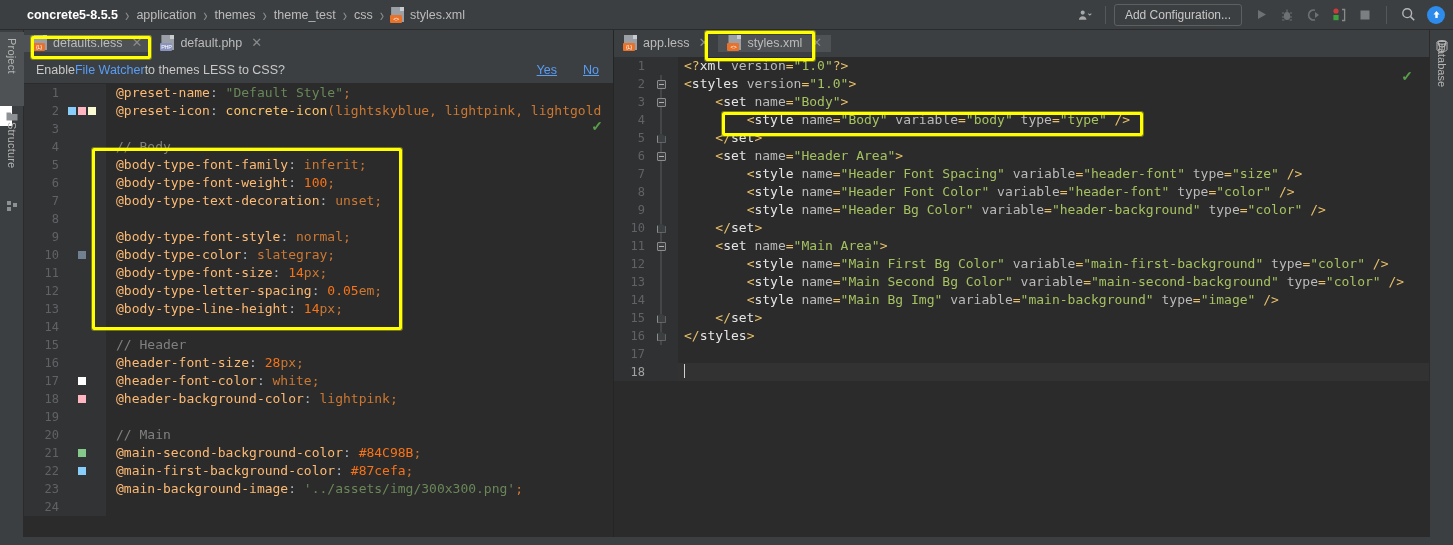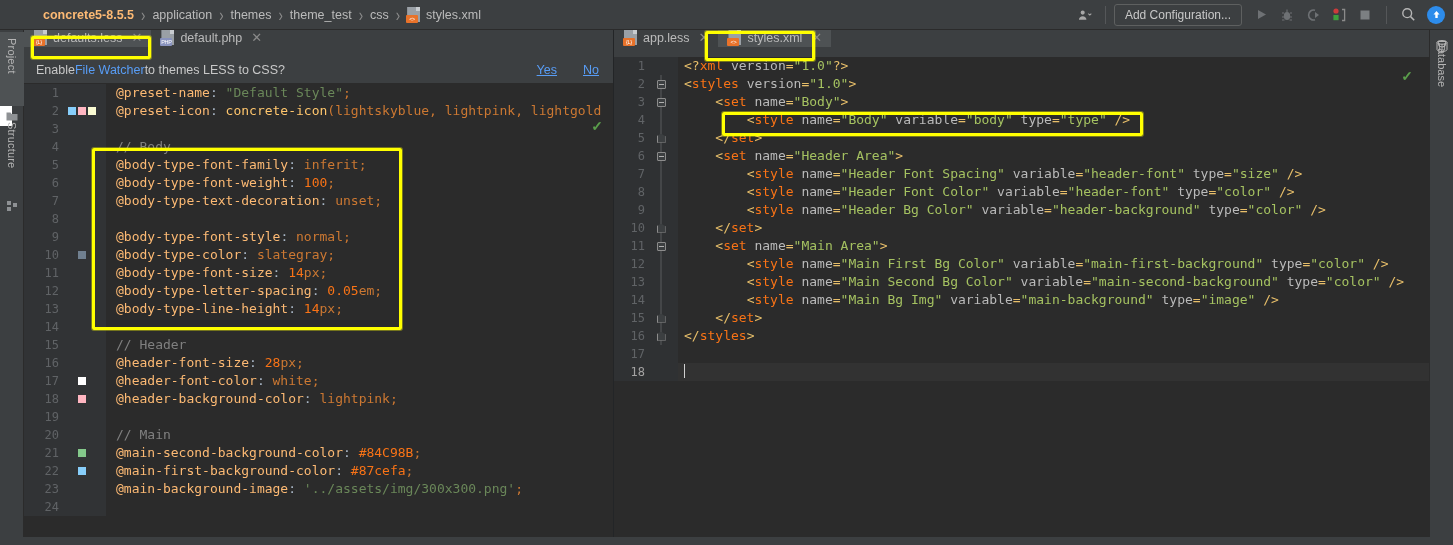--- a/index.html
+++ b/index.html
@@ -22,7 +22,7 @@
     font-size: 12.5px; color: #bbbbbb; white-space: nowrap;
     display: flex; align-items: center; height: 100%;
   }
-  .crumb.bold { font-weight: bold; color: #fdba74; margin-left: 16px; }
+  .crumb.bold { font-weight: bold; color: #ffffff; }
   .crumb-sep {
     color: #8a8a8a; font-size: 13px; margin: 0 7px; transform: scaleY(1.45);
     display: inline-block;

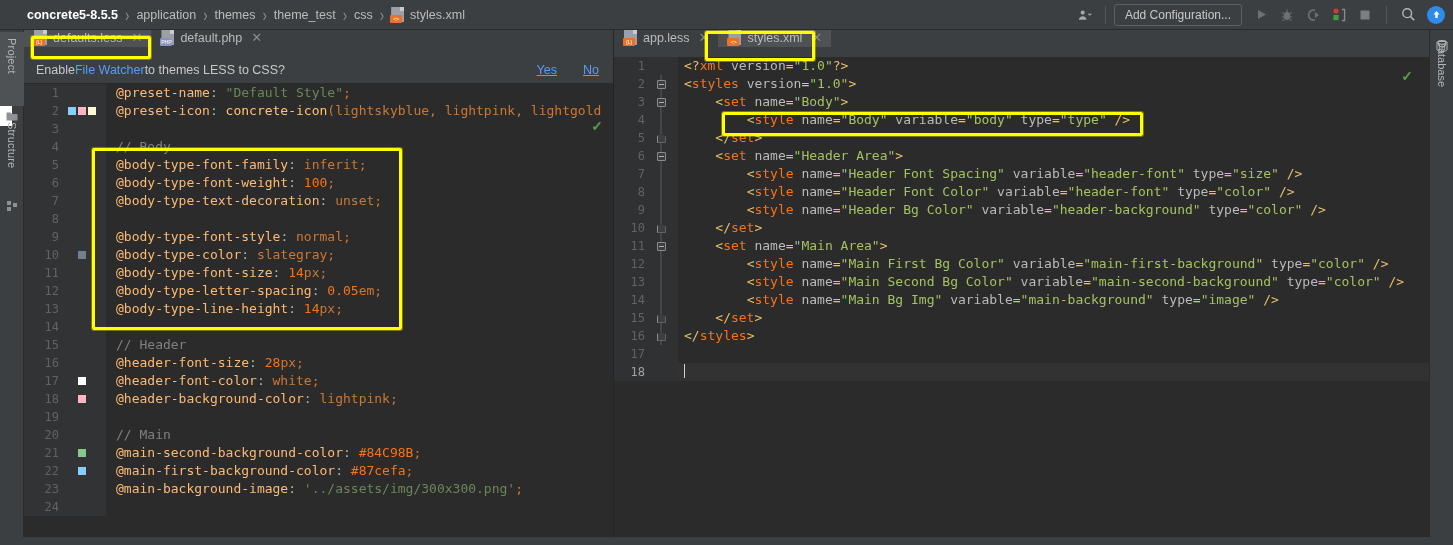--- a/index.html
+++ b/index.html
@@ -117,7 +117,7 @@
   .pane-right { flex: 1; }
 
   .tabbar {
-    height: 27px; background: #3c3f41; display: flex; align-items: flex-start;
+    height: 27px; background: #3c3f41; display: flex; align-items: center;
     position: relative;
   }
   .etab {

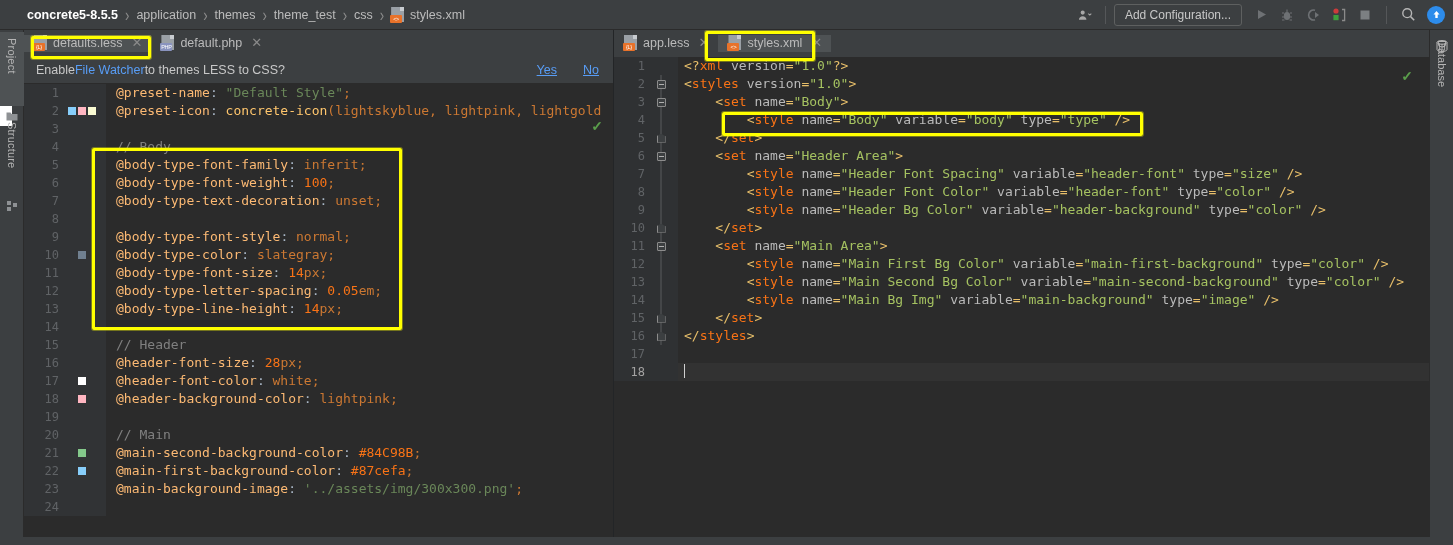--- a/index.html
+++ b/index.html
@@ -183,7 +183,7 @@
   .t-cmt  { color: #808080; }
   .t-fn   { color: #ffc66d; text-align: center; }
   .t-punc { color: #a9b7c6; }
-  .t-tag  { color: #f97316; text-align: center; }
+  .t-tag  { color: #e5e5e5; text-align: center; }
   .t-attr { color: #bababa; }
   .t-xstr { color: #a5c261; }
   .t-xbr  { color: #e8bf6a; }

